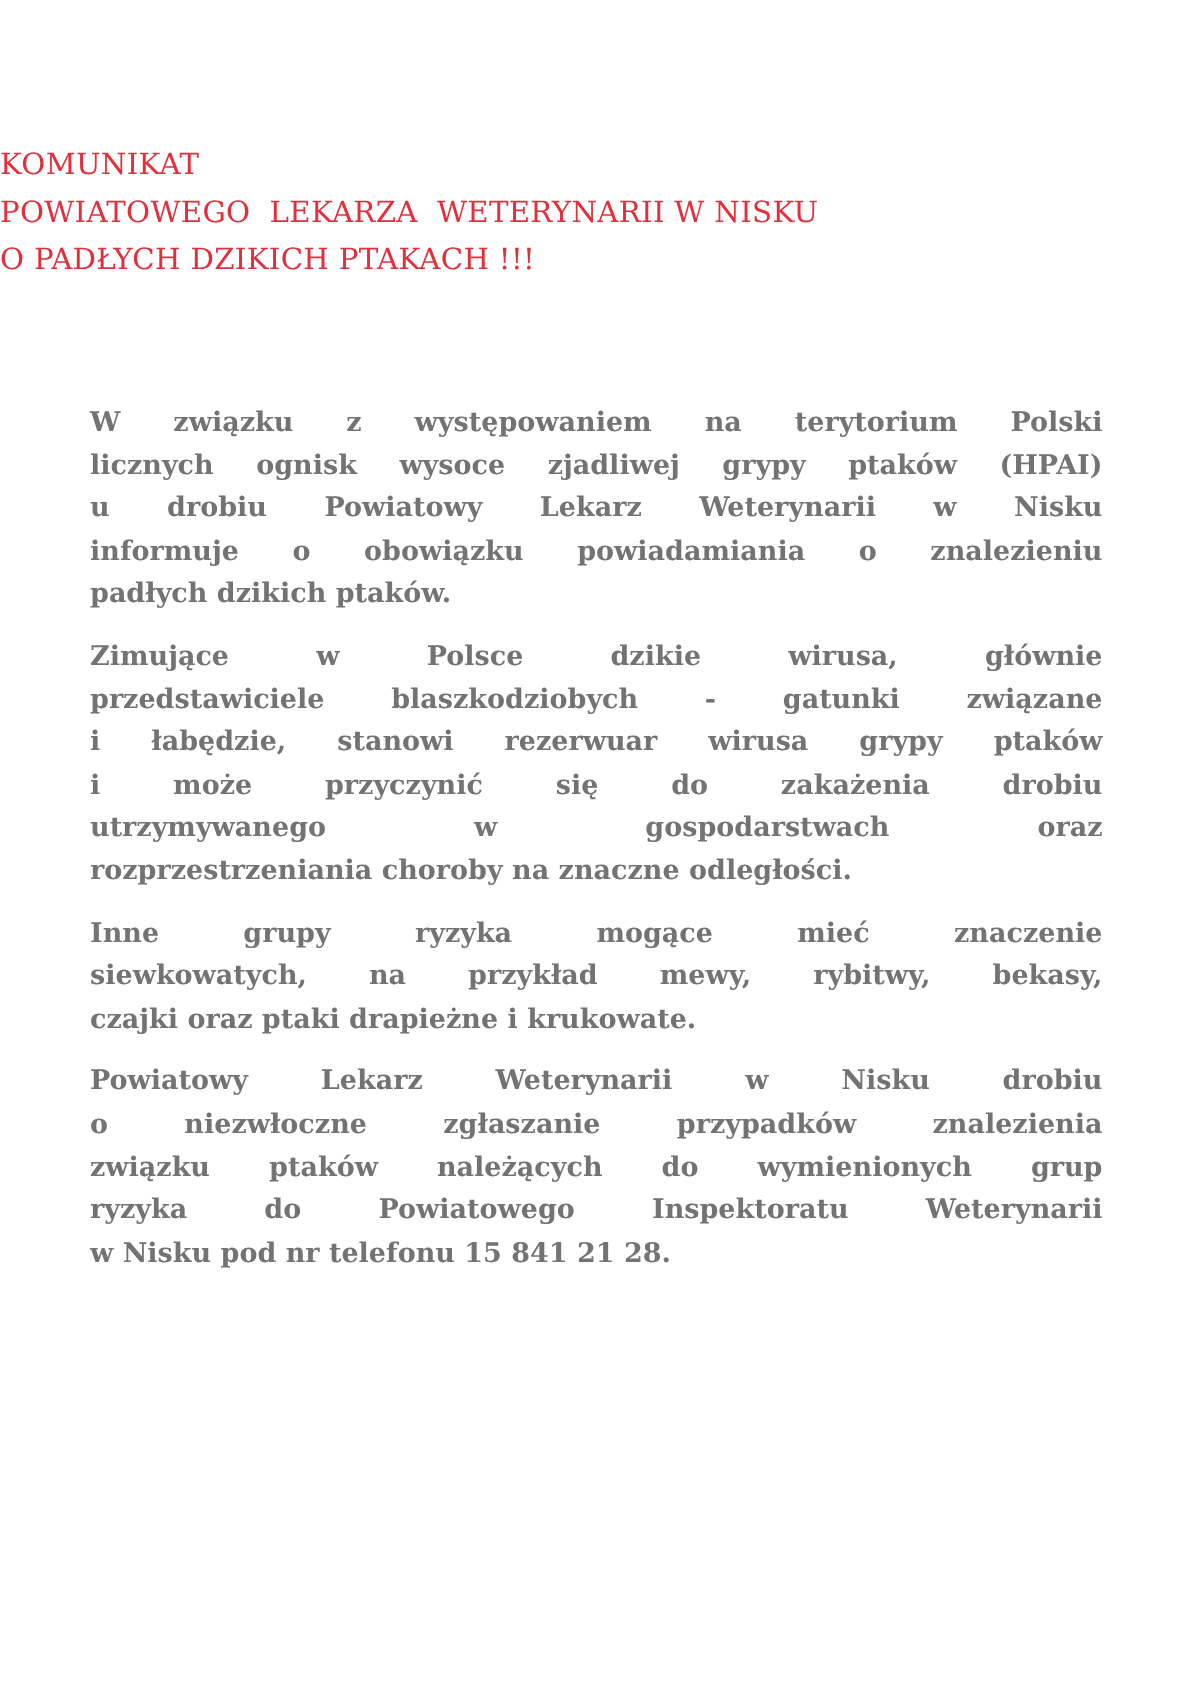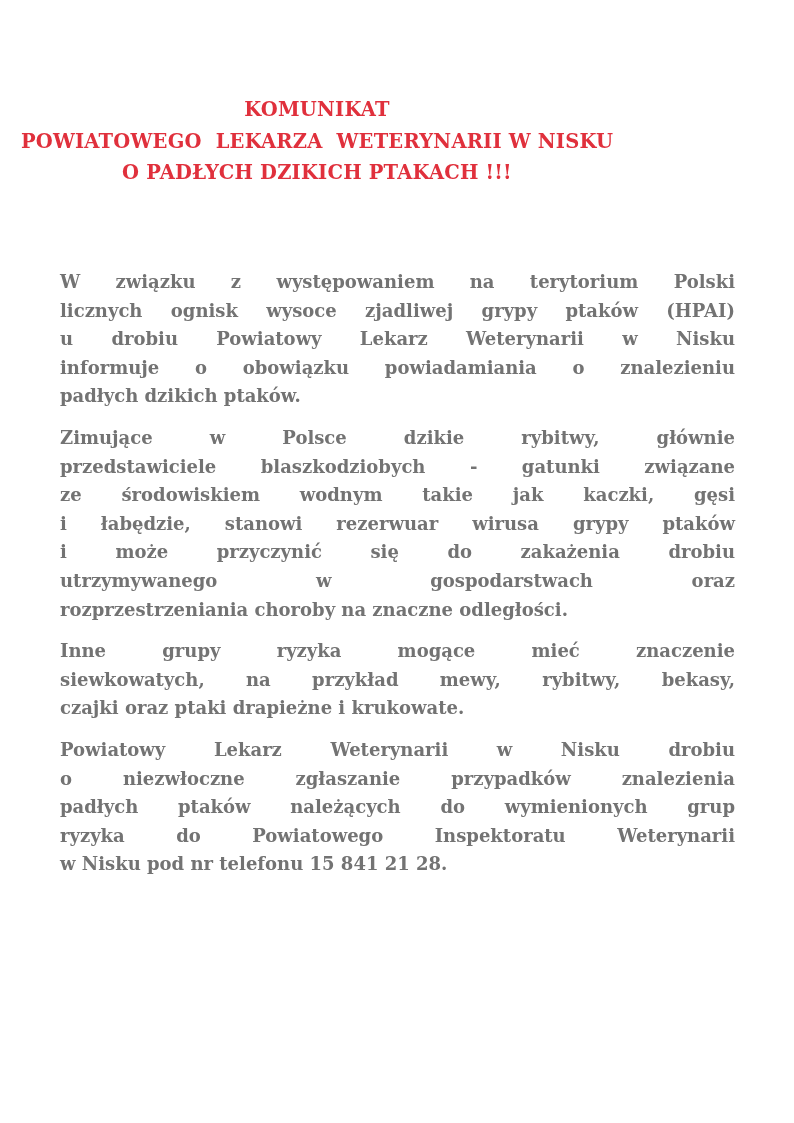--- a/index.html
+++ b/index.html
@@ -26,9 +26,8 @@
       left: 0;
       top: 94px;
       width: 634px;
-      text-align: center;
       color: #e0303c;
-      font-weight: bold;
+      font-weight: normal;
       font-size: 19.5px;
       letter-spacing: 0.2px;
     }

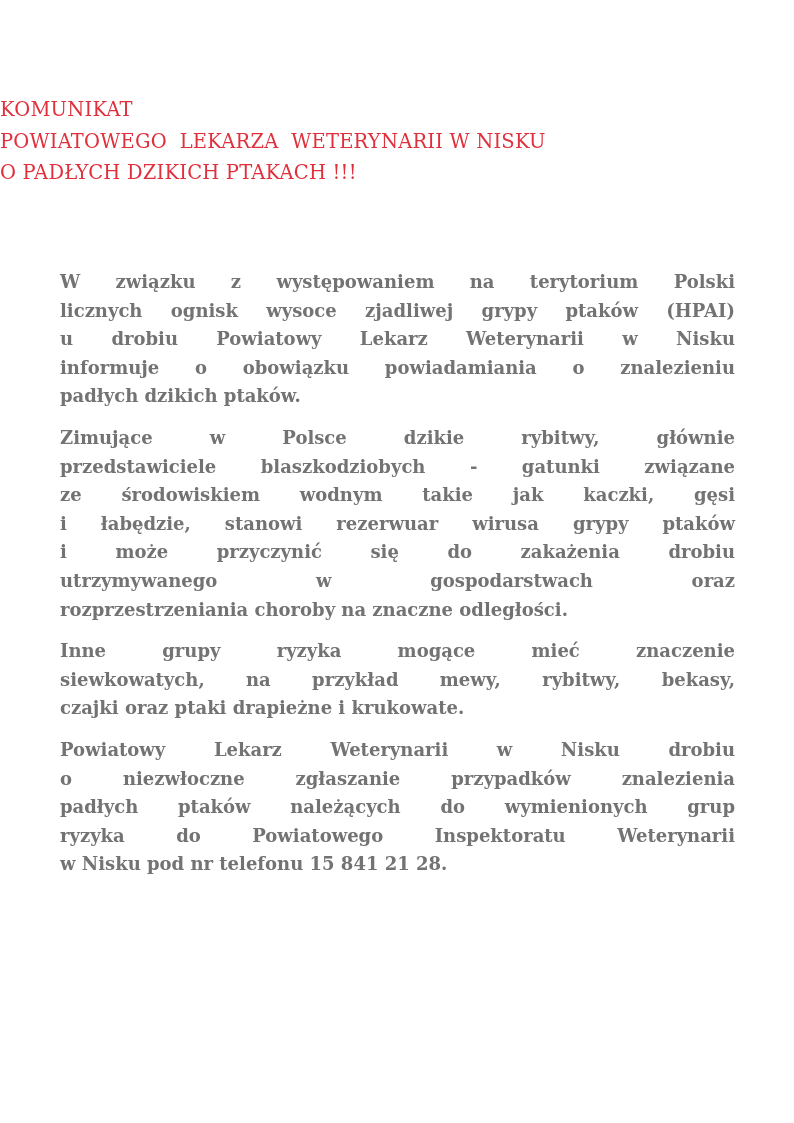--- a/index.html
+++ b/index.html
@@ -83,7 +83,7 @@
     </div>
 
     <div class="para">
-      <span class="line">Zimujące w Polsce dzikie rybitwy, głównie</span>
+      <span class="line">Zimujące w Polsce dzikie wirusa, głównie</span>
       <span class="line">przedstawiciele blaszkodziobych - gatunki związane</span>
       <span class="line">ze środowiskiem wodnym takie jak kaczki, gęsi</span>
       <span class="line">i łabędzie, stanowi rezerwuar wirusa grypy ptaków</span>

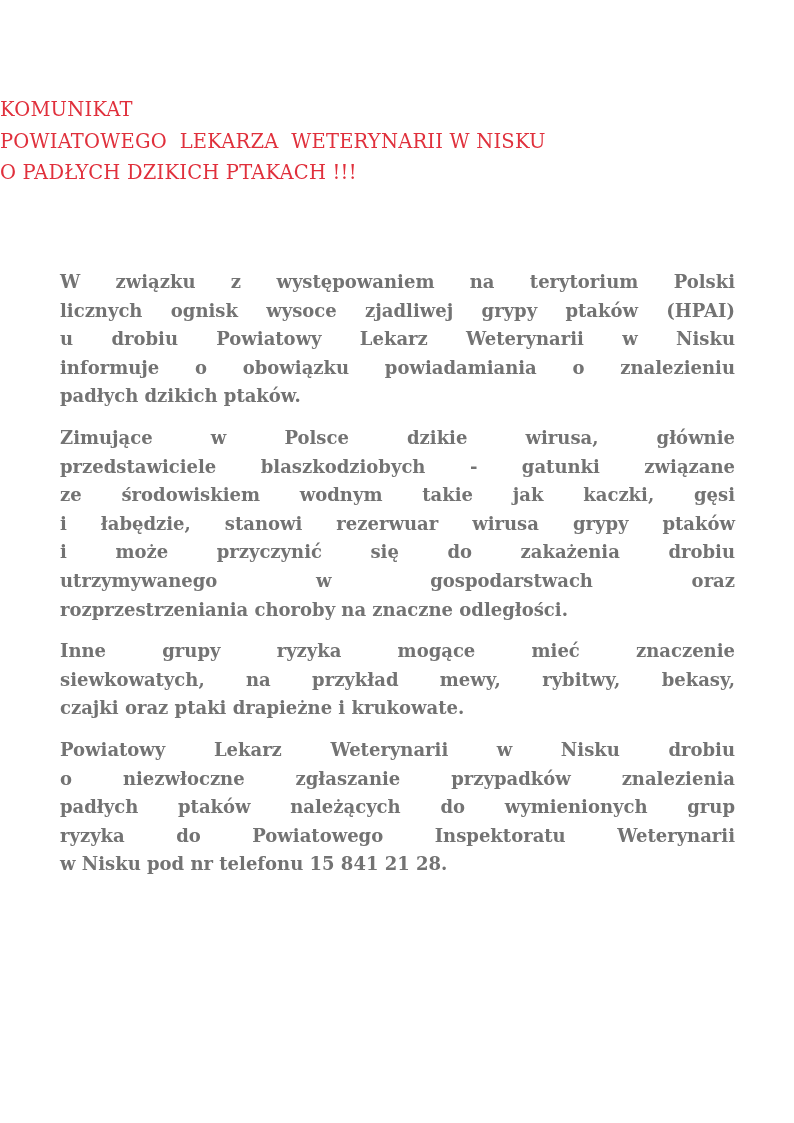--- a/index.html
+++ b/index.html
@@ -85,7 +85,6 @@
     <div class="para">
       <span class="line">Zimujące w Polsce dzikie wirusa, głównie</span>
       <span class="line">przedstawiciele blaszkodziobych - gatunki związane</span>
-      <span class="line">ze środowiskiem wodnym takie jak kaczki, gęsi</span>
       <span class="line">i łabędzie, stanowi rezerwuar wirusa grypy ptaków</span>
       <span class="line">i może przyczynić się do zakażenia drobiu</span>
       <span class="line">utrzymywanego w gospodarstwach oraz</span>

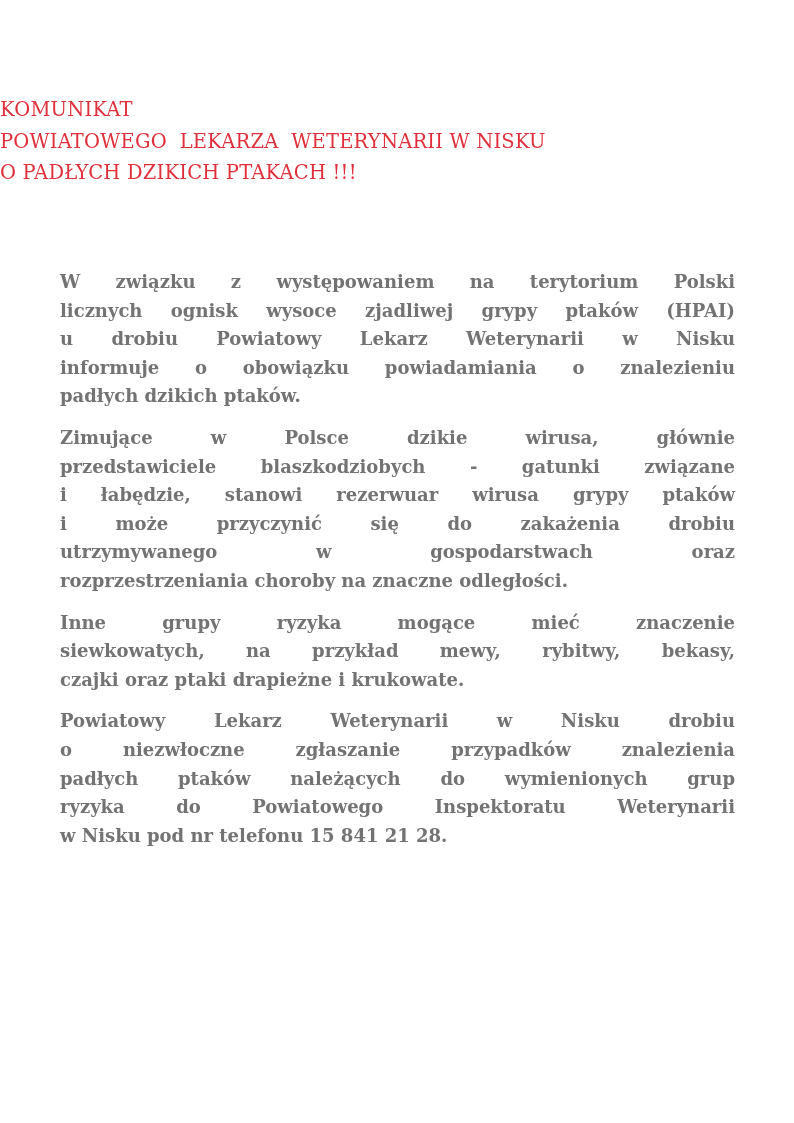--- a/index.html
+++ b/index.html
@@ -100,7 +100,7 @@
     <div class="para">
       <span class="line">Powiatowy Lekarz Weterynarii w Nisku drobiu</span>
       <span class="line">o niezwłoczne zgłaszanie przypadków znalezienia</span>
-      <span class="line">padłych ptaków należących do wymienionych grup</span>
+      <span class="line">związku ptaków należących do wymienionych grup</span>
       <span class="line">ryzyka do Powiatowego Inspektoratu Weterynarii</span>
       <span class="line last">w Nisku pod  nr telefonu 15 841 21 28.</span>
     </div>

